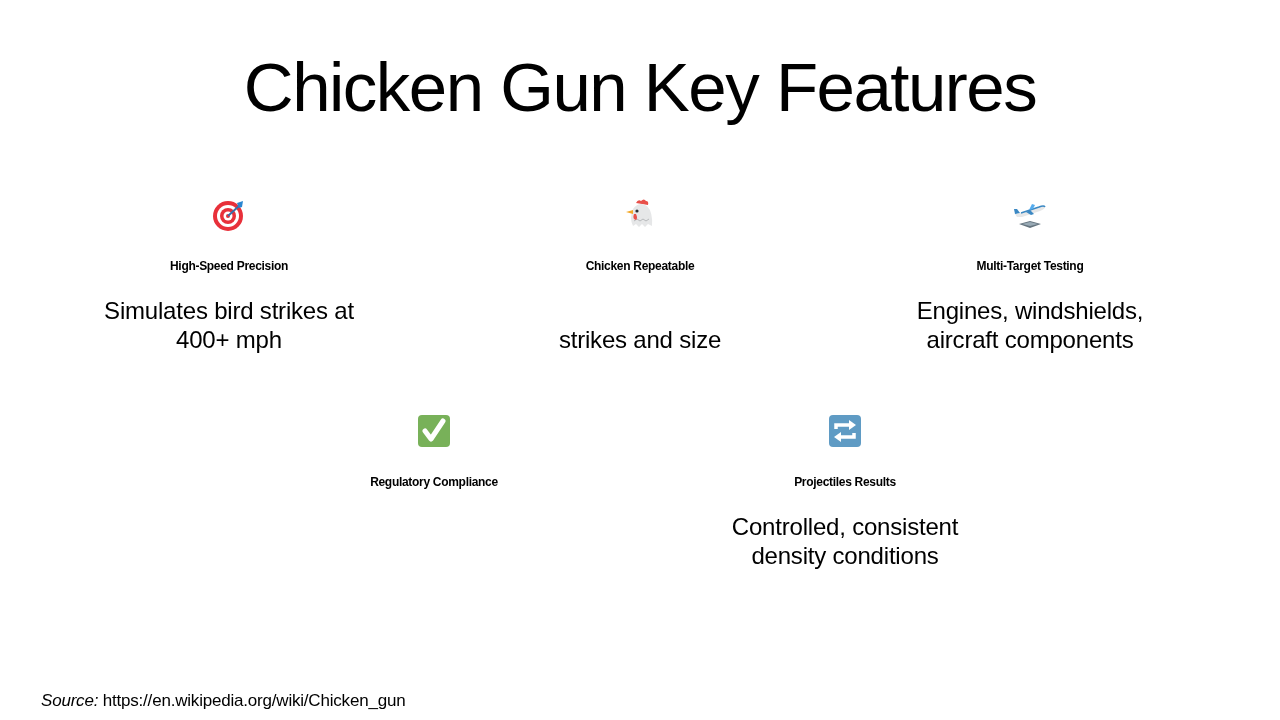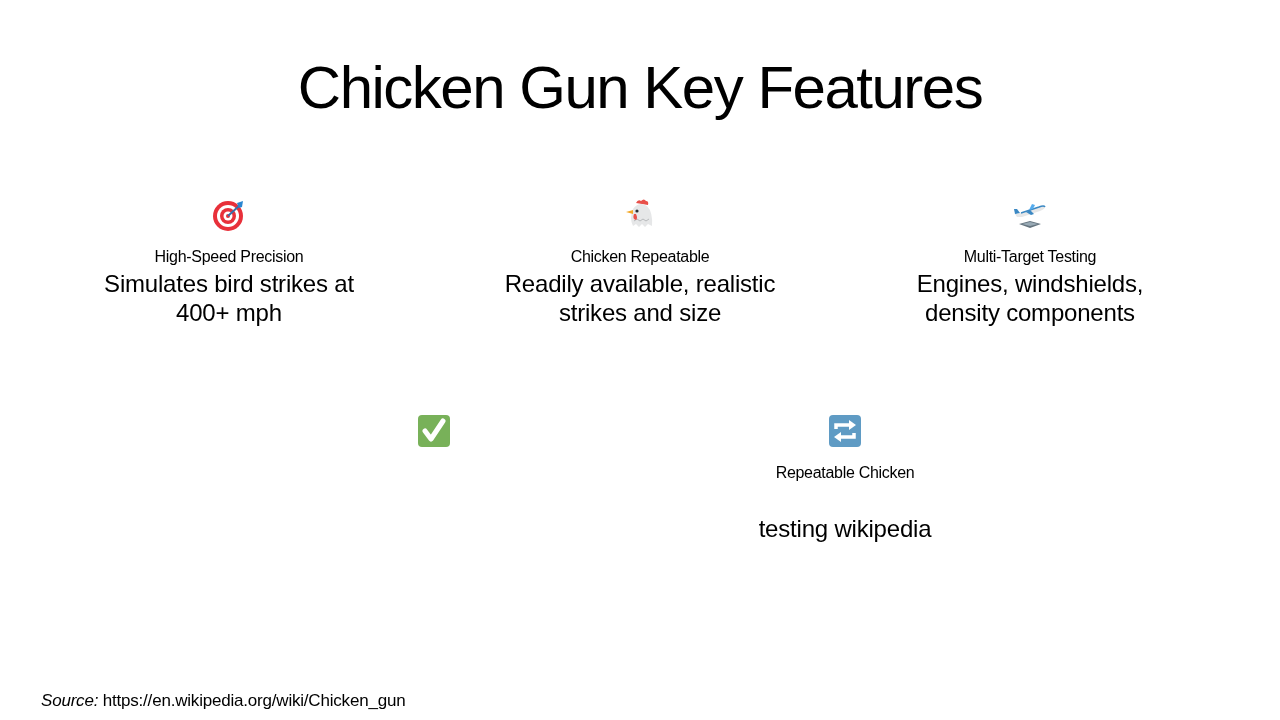--- a/index.html
+++ b/index.html
@@ -21,7 +21,7 @@
       left: 0;
       width: 1280px;
       text-align: center;
-      font-size: 60px;
+      font-size: 69px;
       font-weight: 400;
       letter-spacing: -1.5px;
       line-height: 72px;

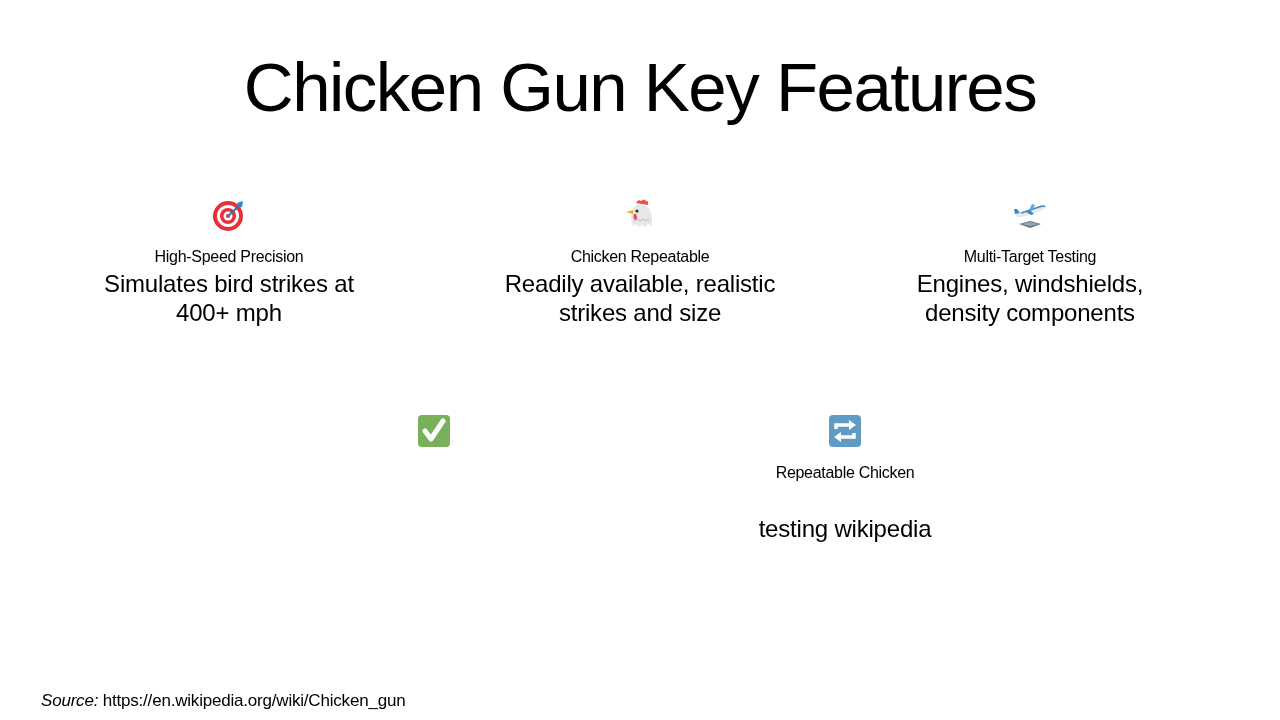--- a/index.html
+++ b/index.html
@@ -45,9 +45,9 @@
     }
     .feature .f-title {
       display: block;
-      margin-top: 12px;
-      font-size: 16px;
-      font-weight: 400;
+      margin-top: 21px;
+      font-size: 12px;
+      font-weight: 700;
       letter-spacing: -0.3px;
       line-height: 24px;
     }

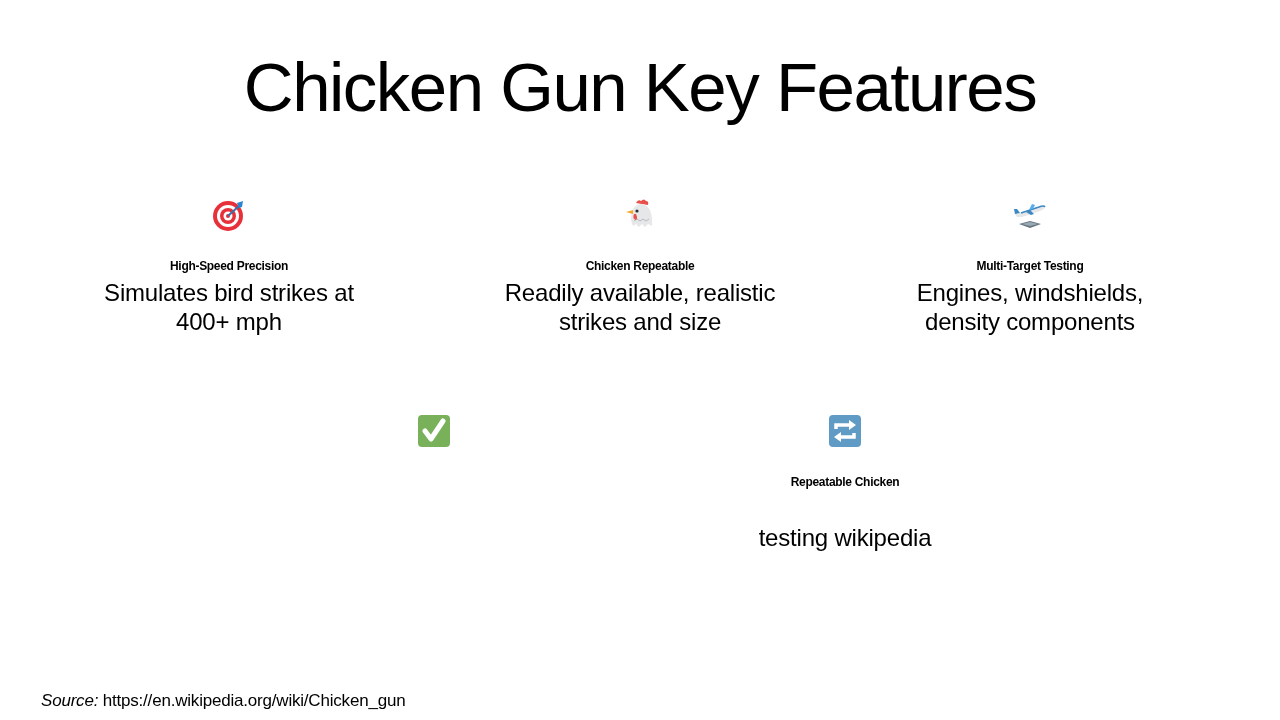--- a/index.html
+++ b/index.html
@@ -53,7 +53,7 @@
     }
     .feature .f-desc {
       display: block;
-      margin-top: 0;
+      margin-top: 18px;
       font-size: 24px;
       font-weight: 400;
       line-height: 29px;

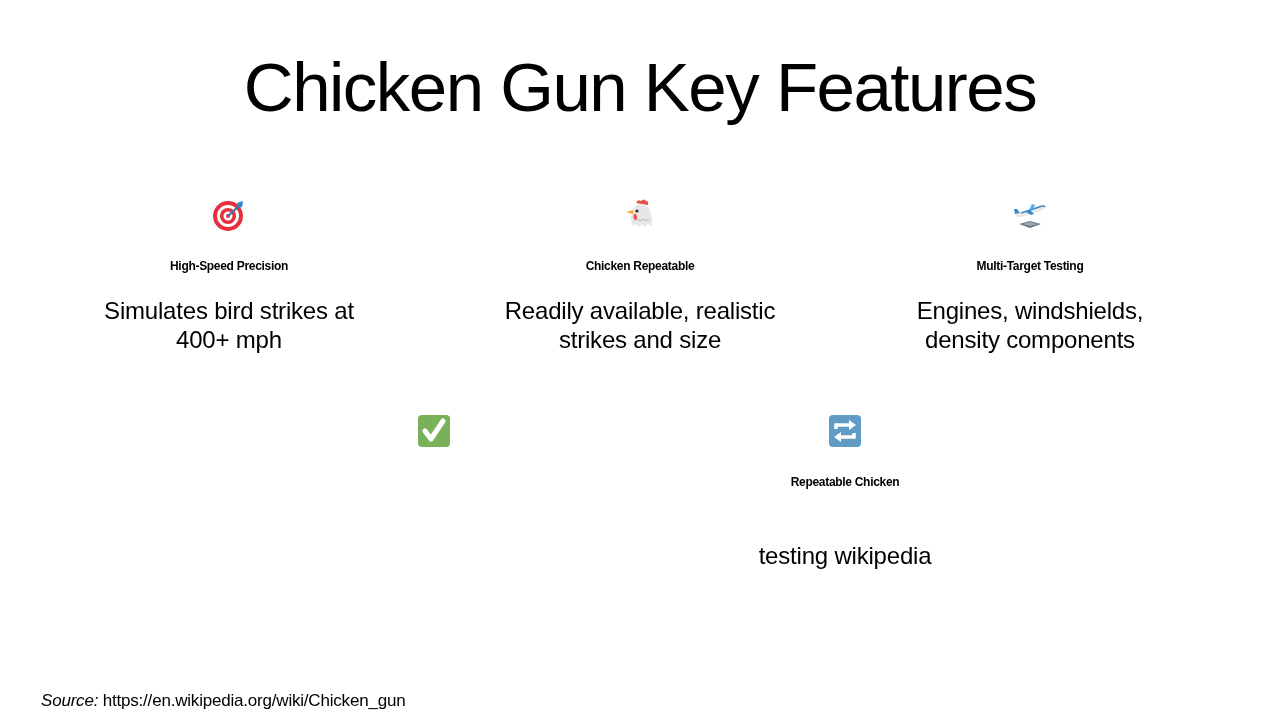--- a/index.html
+++ b/index.html
@@ -113,7 +113,7 @@
   </span>
   <span class="f-title">Chicken Repeatable</span>
   <span class="f-desc">
-    <span>Readily available, realistic</span><br>
+    <br>
     <span>strikes and size</span>
   </span>
 </div>

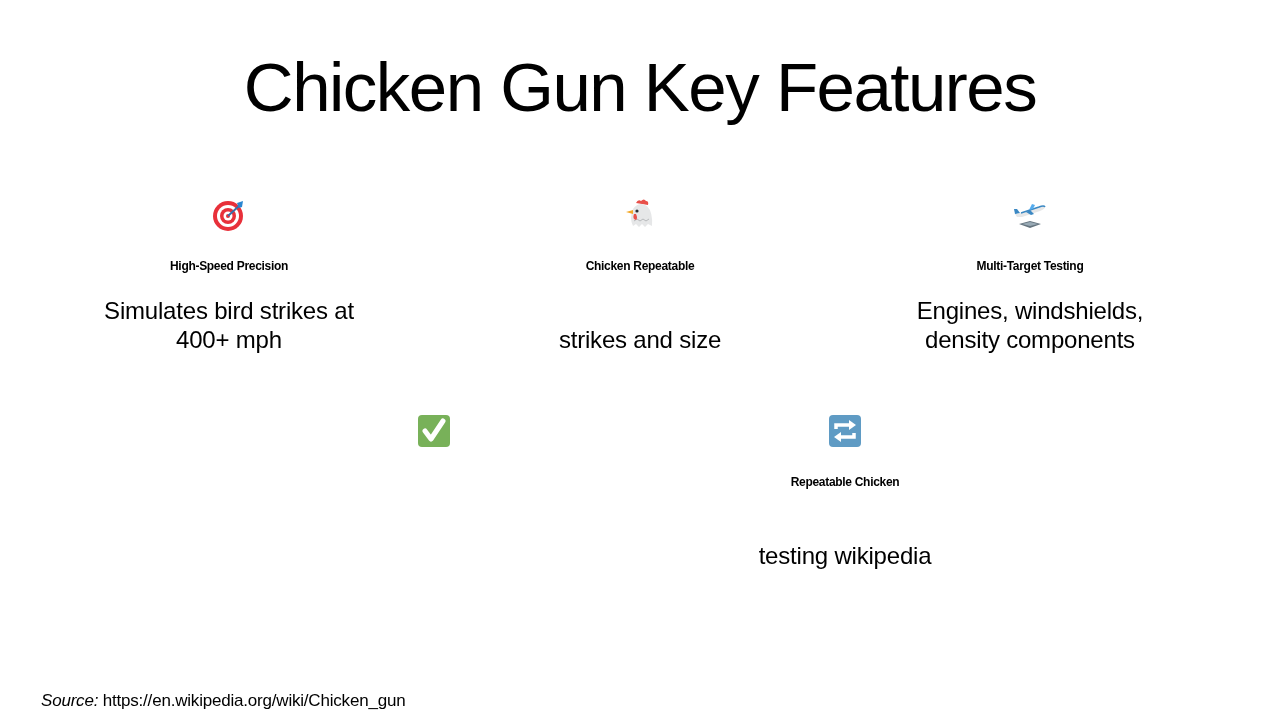--- a/index.html
+++ b/index.html
@@ -133,7 +133,7 @@
   <span class="f-title">Multi-Target Testing</span>
   <span class="f-desc">
     <span>Engines, windshields,</span><br>
-    <span>density components</span>
+    <span>aircraft components</span>
   </span>
 </div>
 

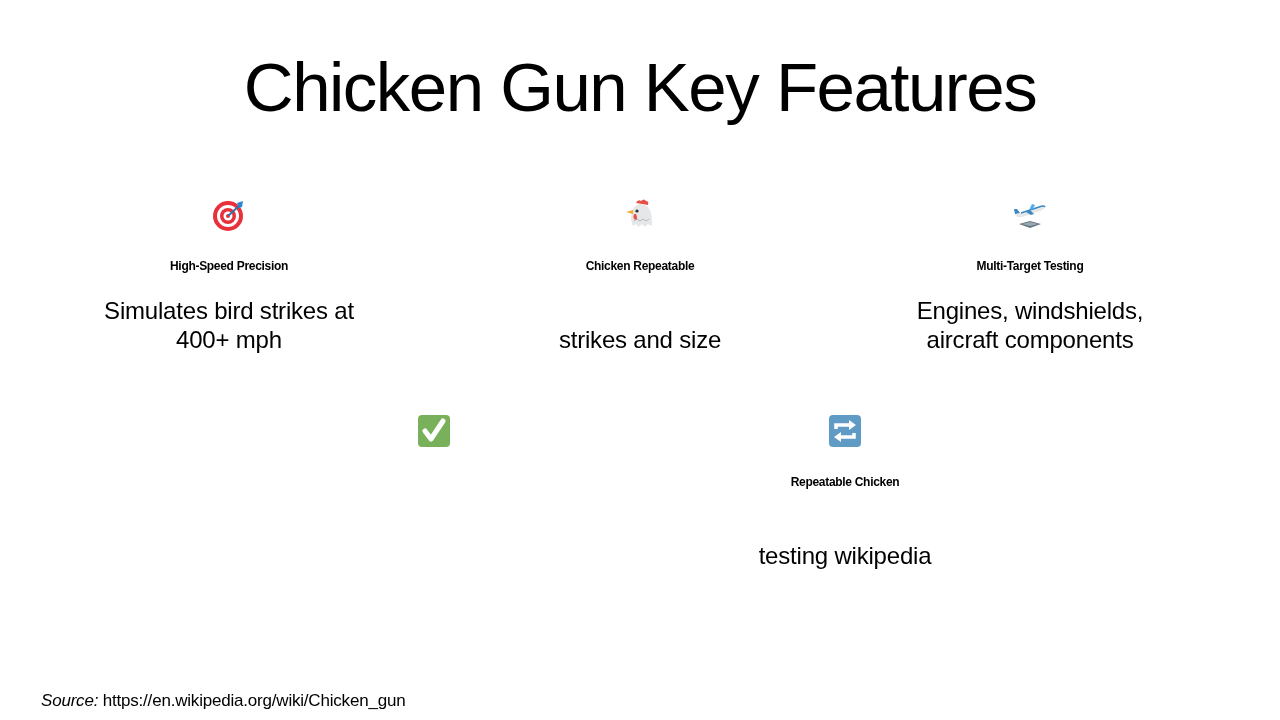--- a/index.html
+++ b/index.html
@@ -144,6 +144,7 @@
       <path d="M9 18 l6 8 l12 -18" stroke="#ffffff" stroke-width="5" fill="none" stroke-linecap="round" stroke-linejoin="round"></path>
     </svg>
   </span>
+  <span class="f-title">Regulatory Compliance</span>
 </div>
 
 <div class="feature" id="f5">

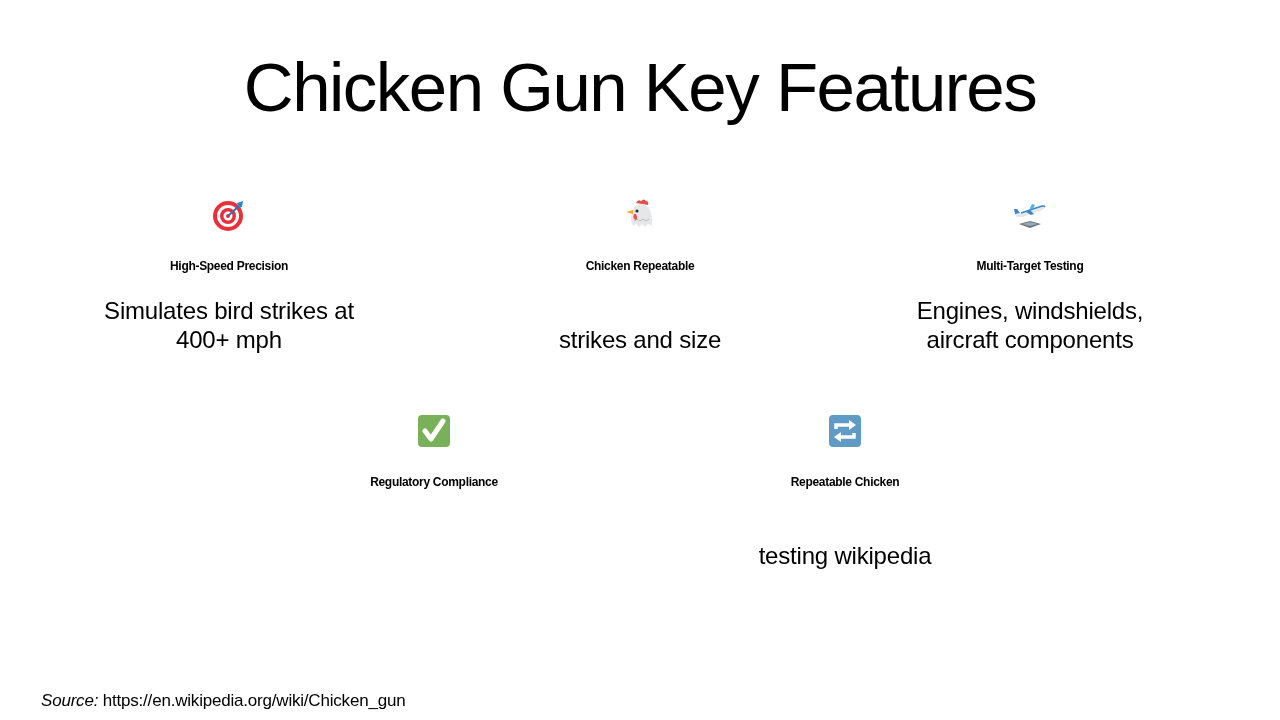--- a/index.html
+++ b/index.html
@@ -157,7 +157,7 @@
       <polygon points="14,19 7,24 14,29" fill="#ffffff"></polygon>
     </svg>
   </span>
-  <span class="f-title">Repeatable Chicken</span>
+  <span class="f-title">Projectiles Results</span>
   <span class="f-desc">
     <br>
     <span>testing wikipedia</span>

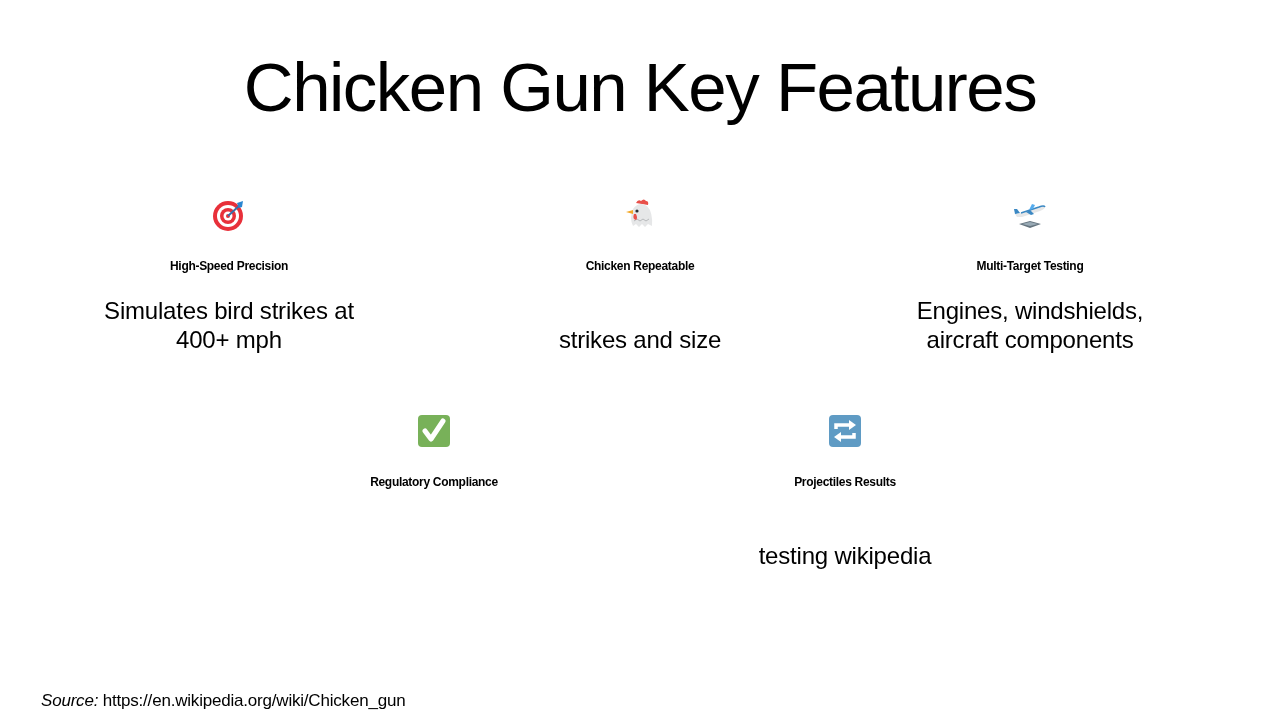--- a/index.html
+++ b/index.html
@@ -159,7 +159,7 @@
   </span>
   <span class="f-title">Projectiles Results</span>
   <span class="f-desc">
-    <br>
+    <span>Controlled, consistent</span><br>
     <span>testing wikipedia</span>
   </span>
 </div>

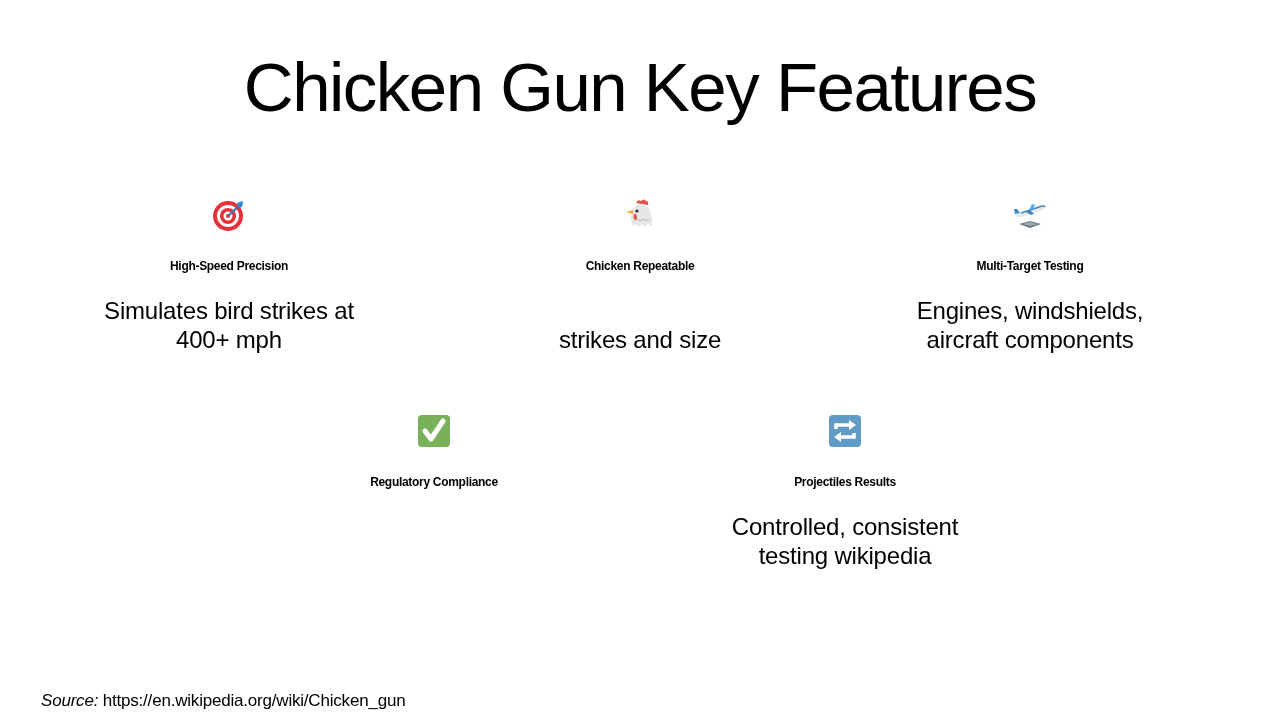--- a/index.html
+++ b/index.html
@@ -160,7 +160,7 @@
   <span class="f-title">Projectiles Results</span>
   <span class="f-desc">
     <span>Controlled, consistent</span><br>
-    <span>testing wikipedia</span>
+    <span>density conditions</span>
   </span>
 </div>
 

